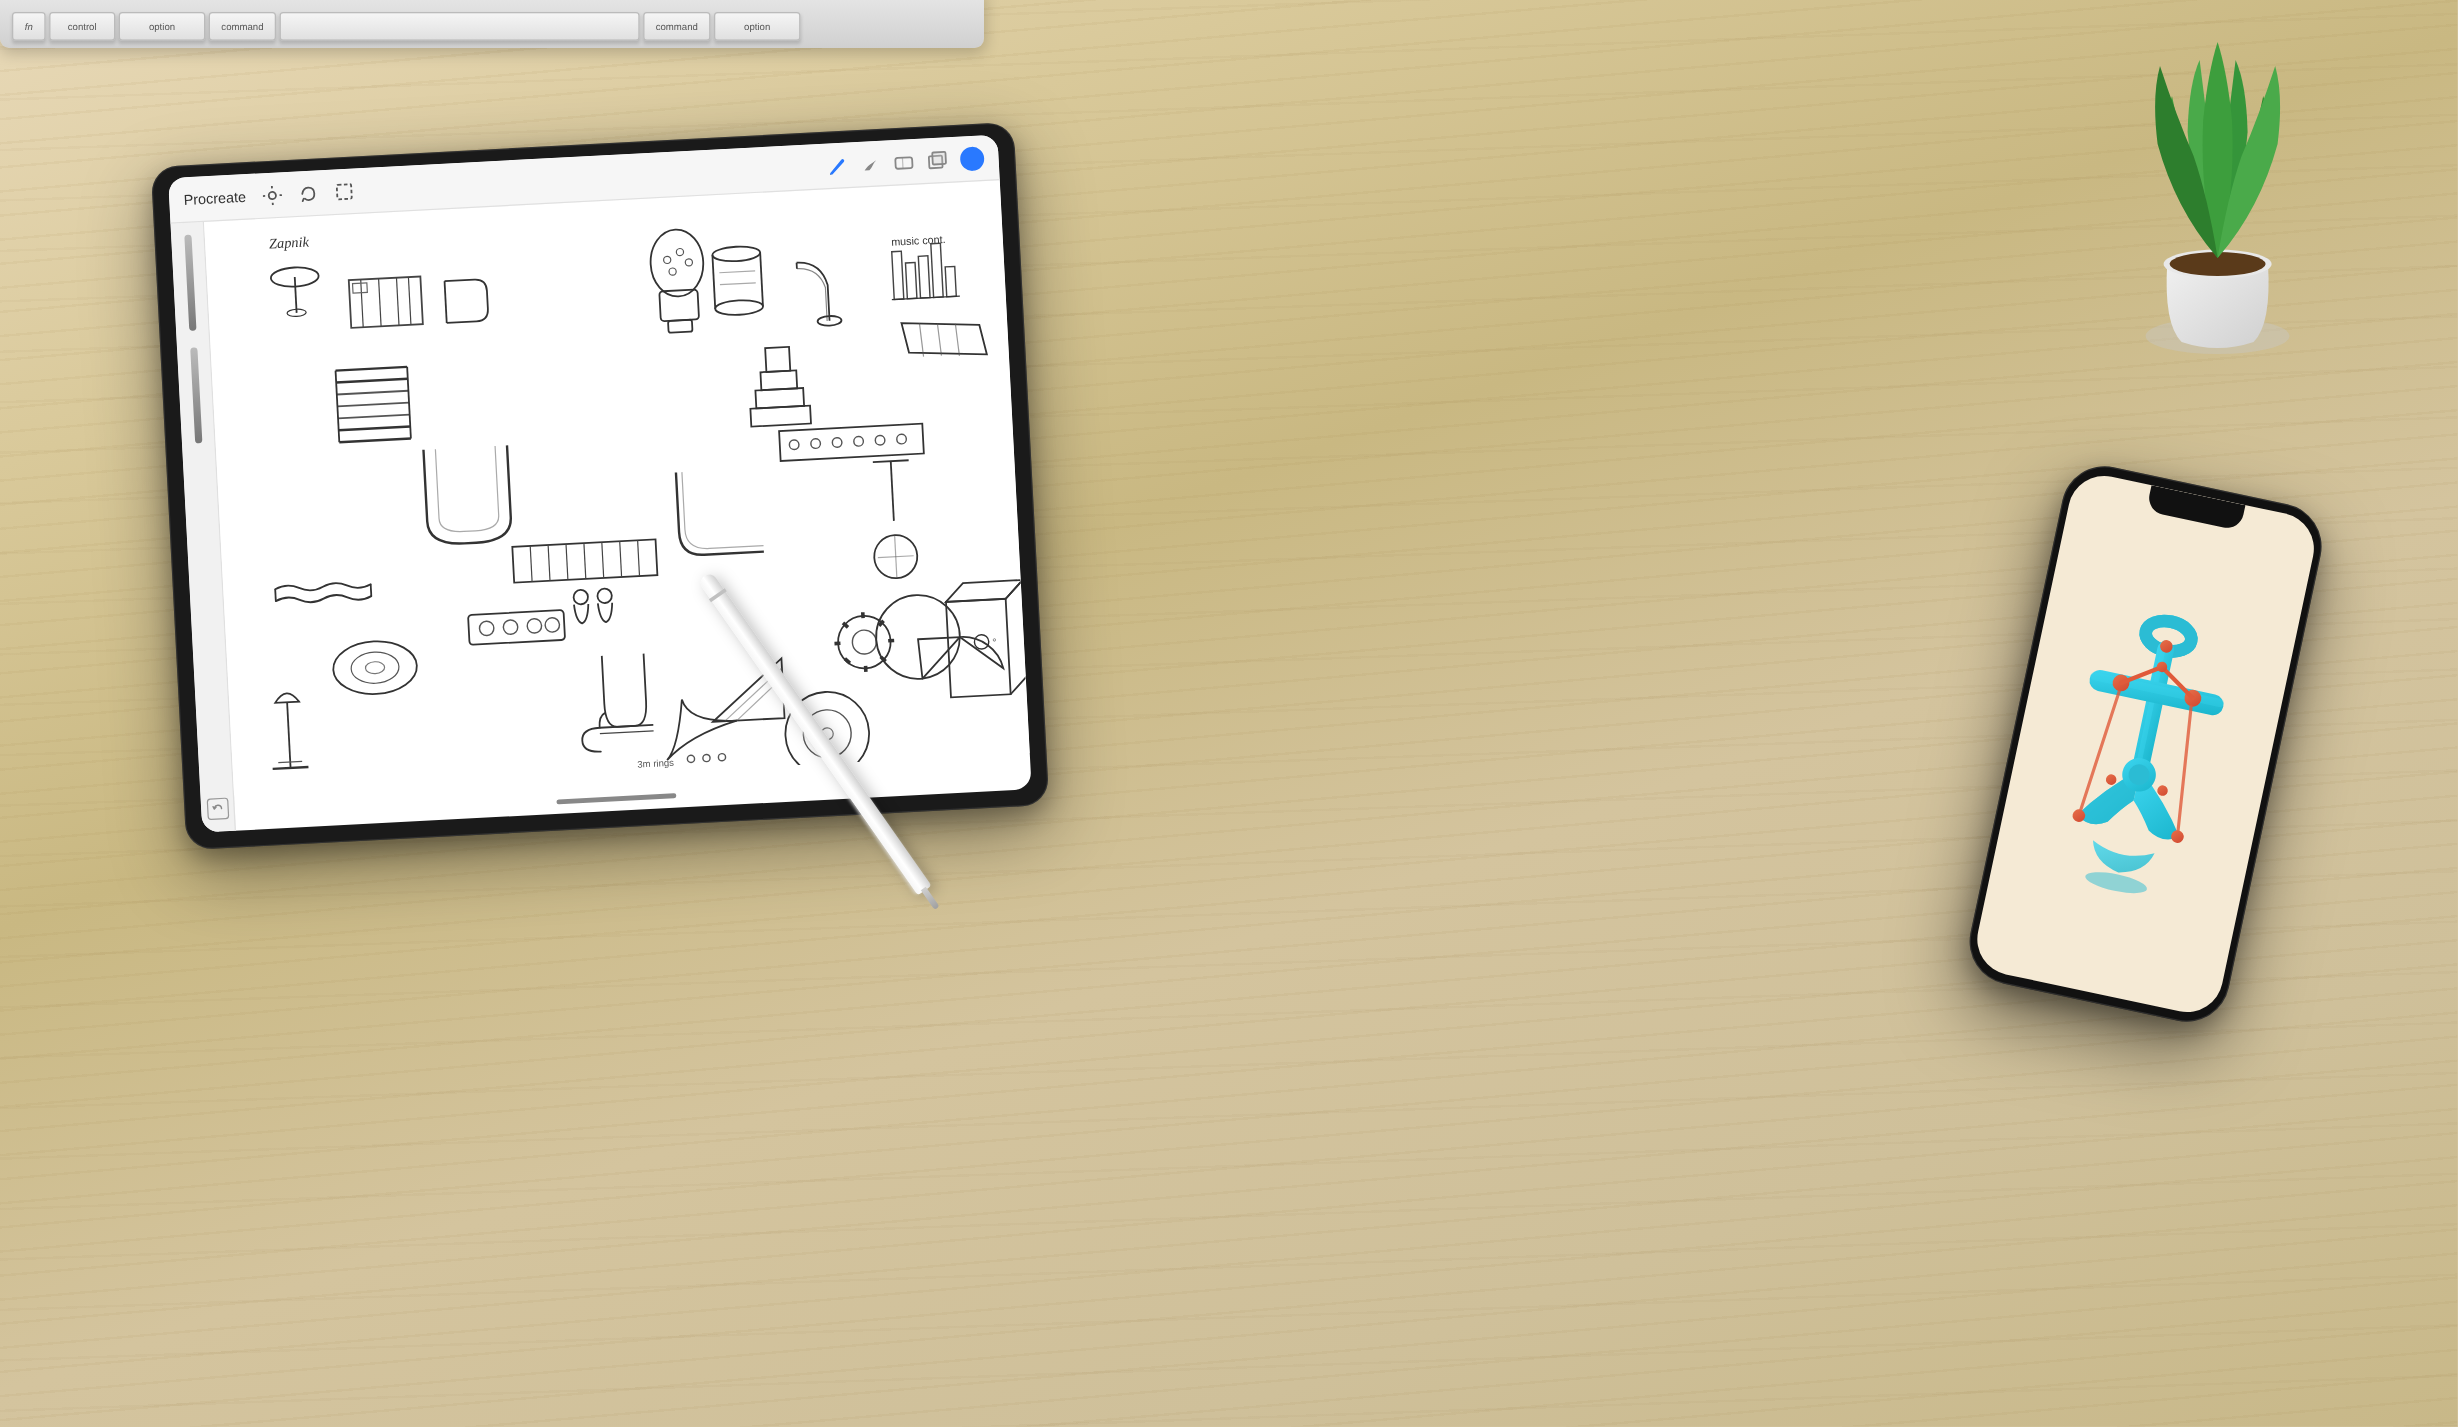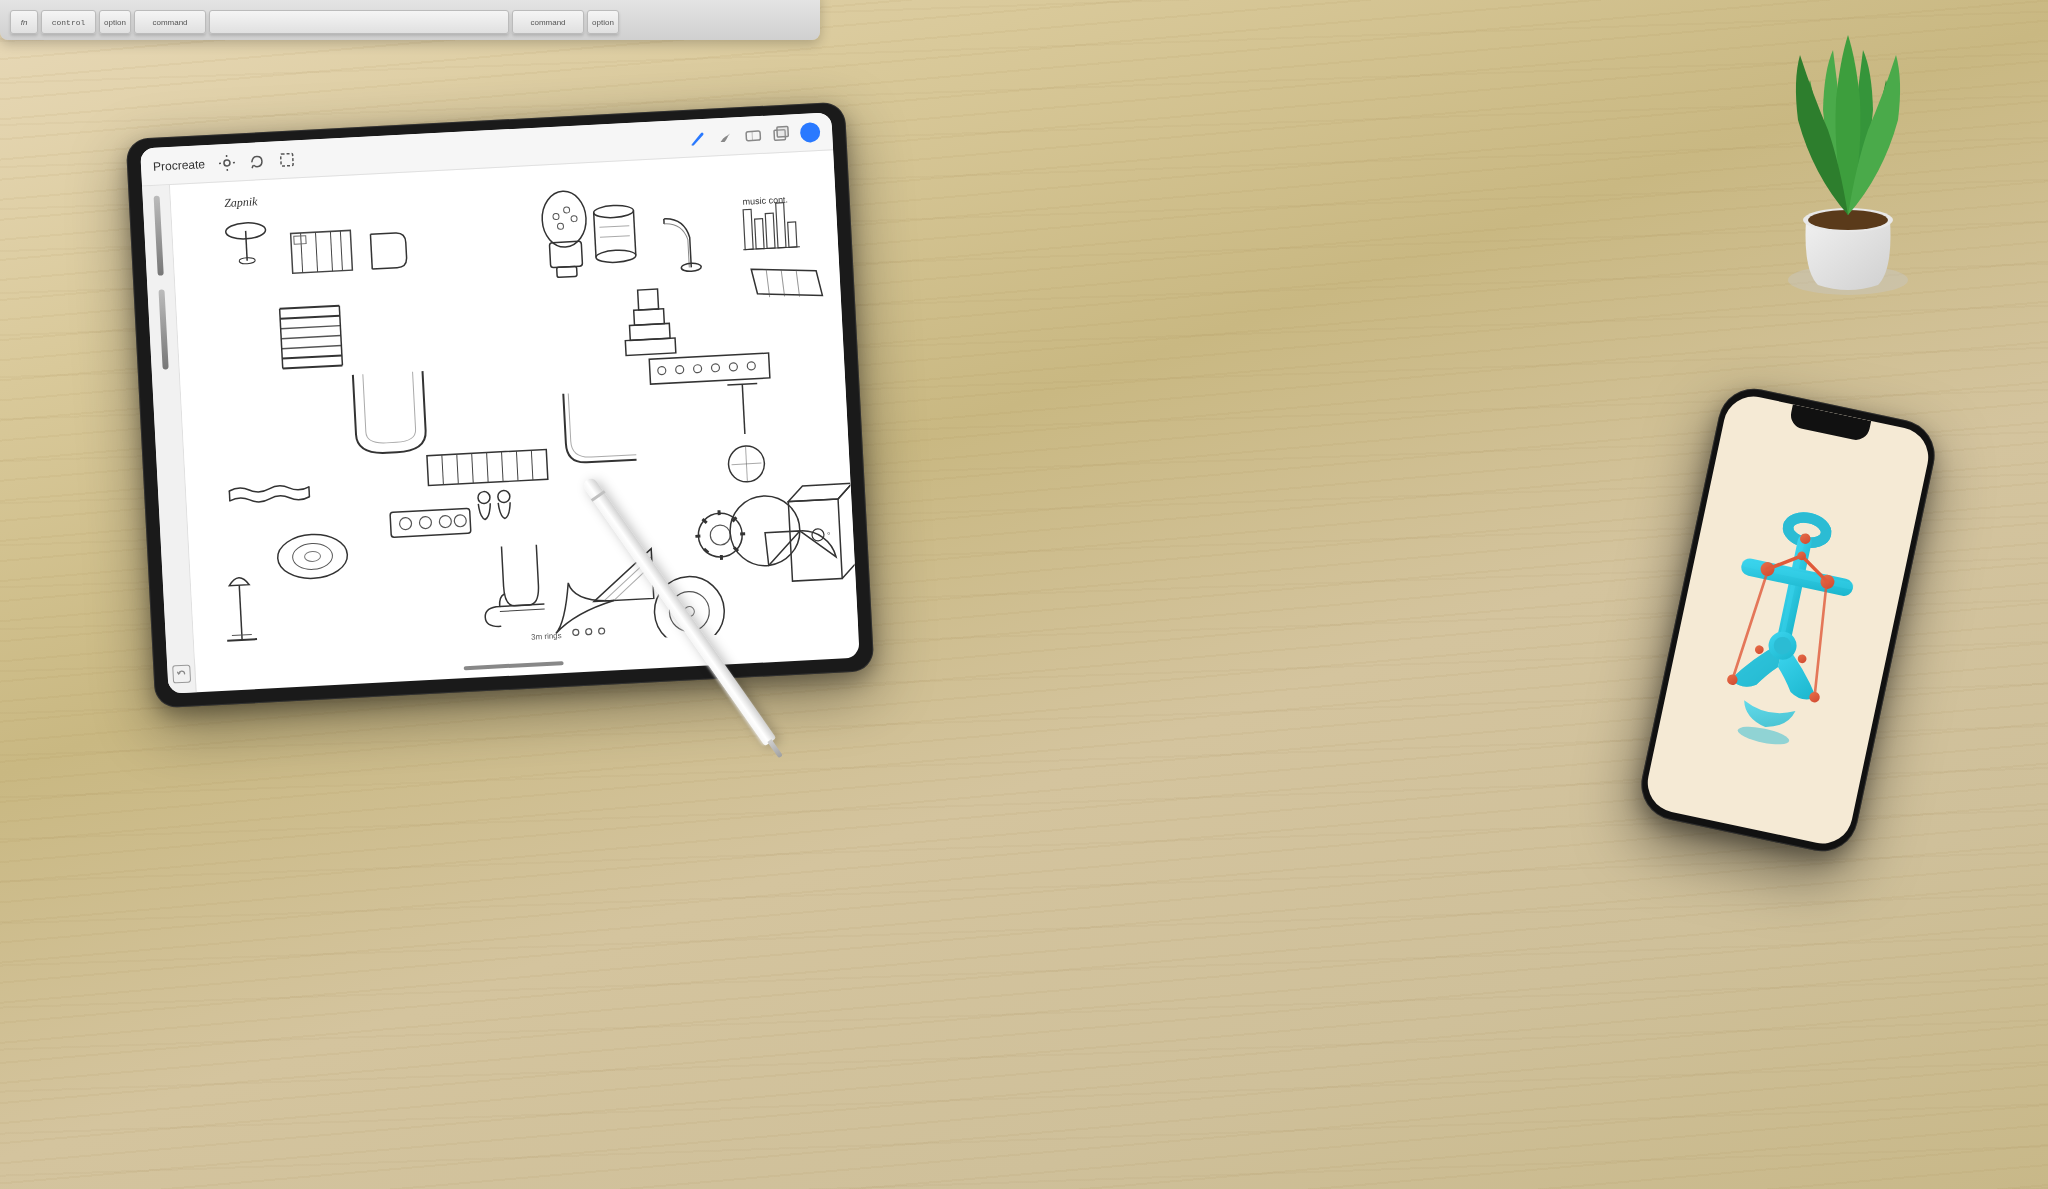--- a/index.html
+++ b/index.html
@@ -80,7 +80,7 @@
     }
 
     .key-fn { width: 28px; font-style: italic; }
-    .key-control { width: 55px; font-family: Liberation Mono, monospace; }
+    .key-control { width: 55px; }
     .key-option { width: 32px; }
     .key-command { width: 72px; }
     .key-space { width: 300px; }

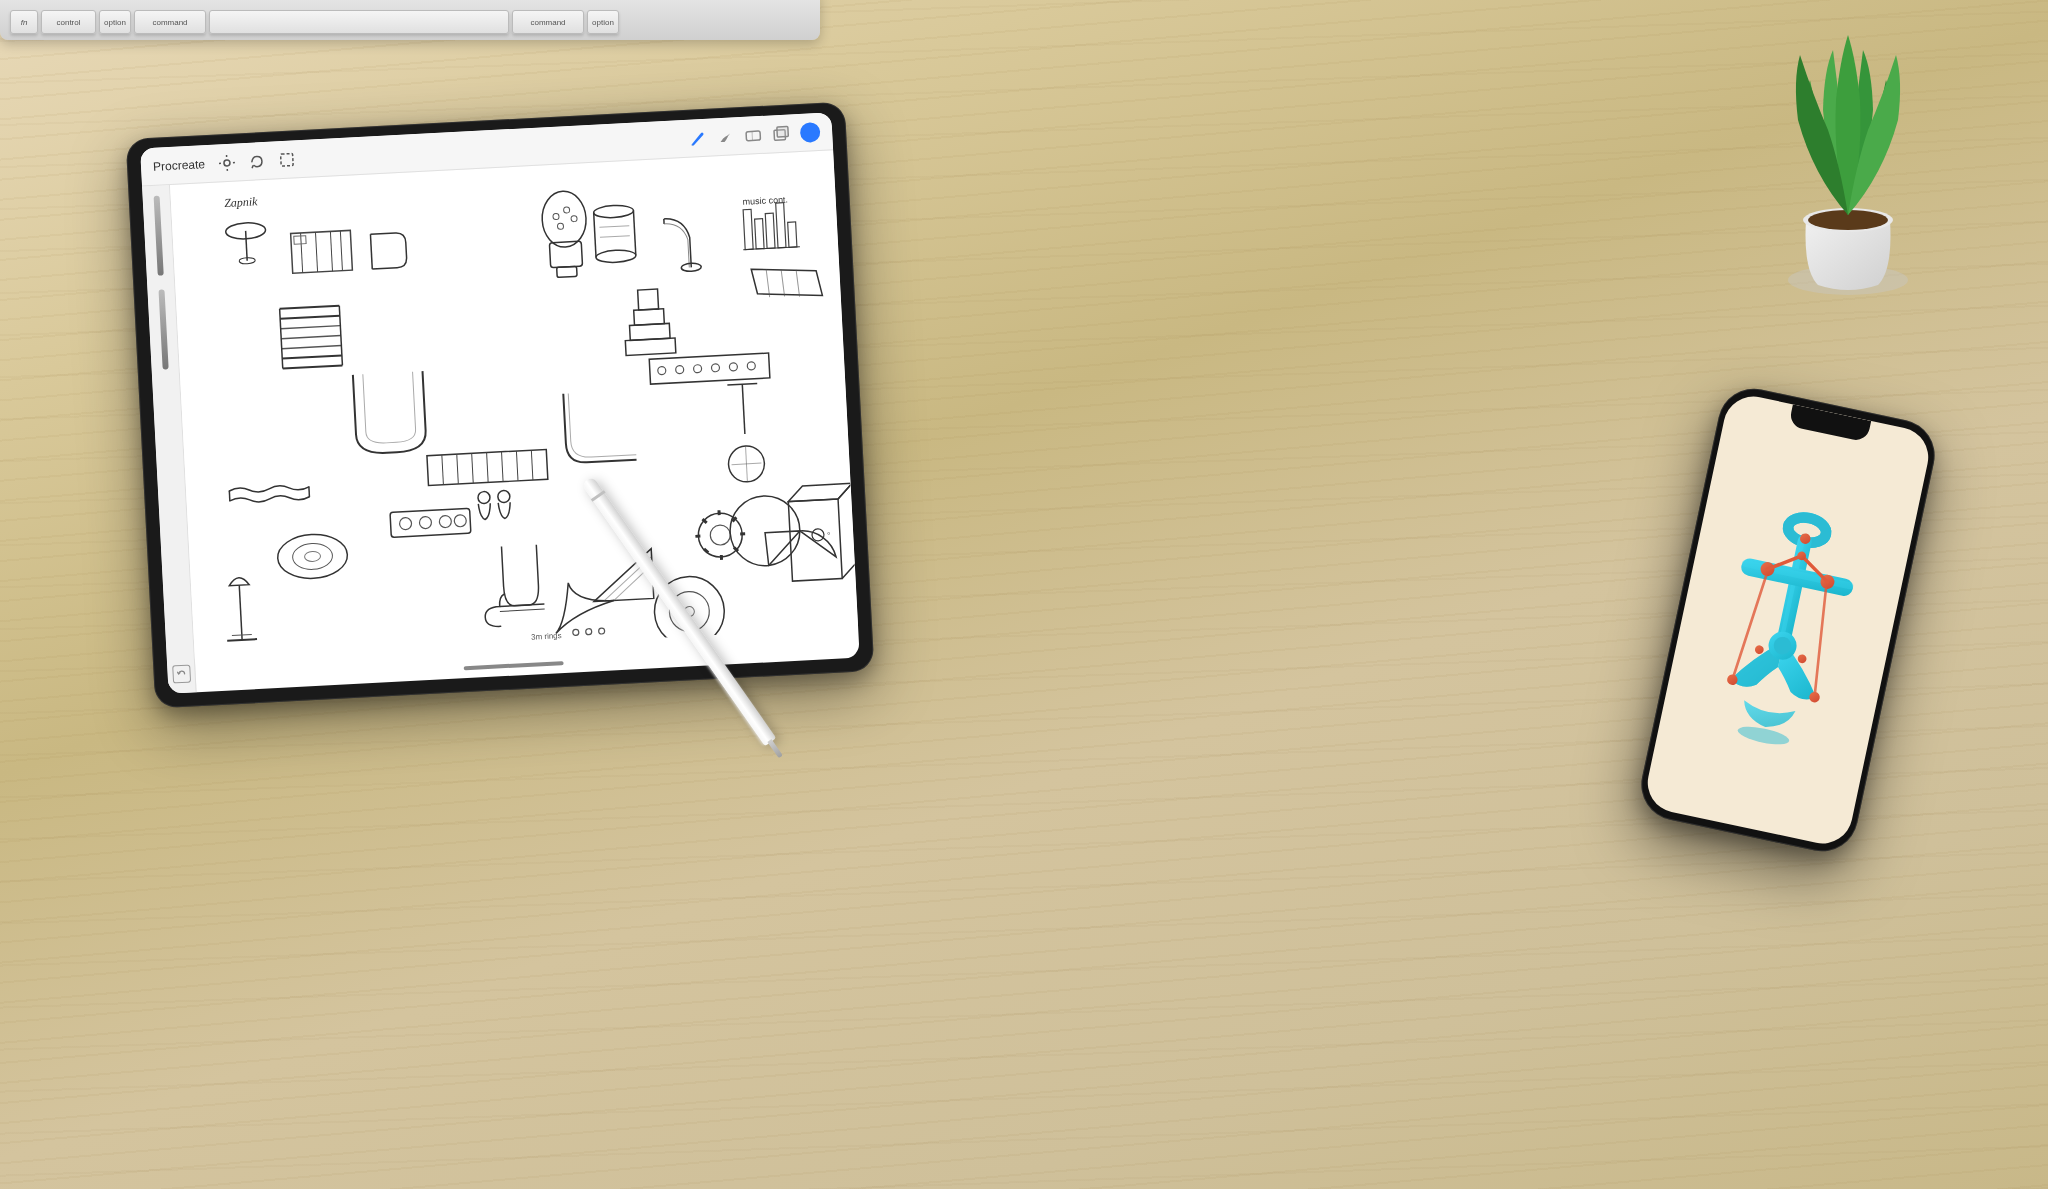--- a/index.html
+++ b/index.html
@@ -81,7 +81,7 @@
 
     .key-fn { width: 28px; font-style: italic; }
     .key-control { width: 55px; }
-    .key-option { width: 32px; }
+    .key-option { width: 72px; }
     .key-command { width: 72px; }
     .key-space { width: 300px; }
 

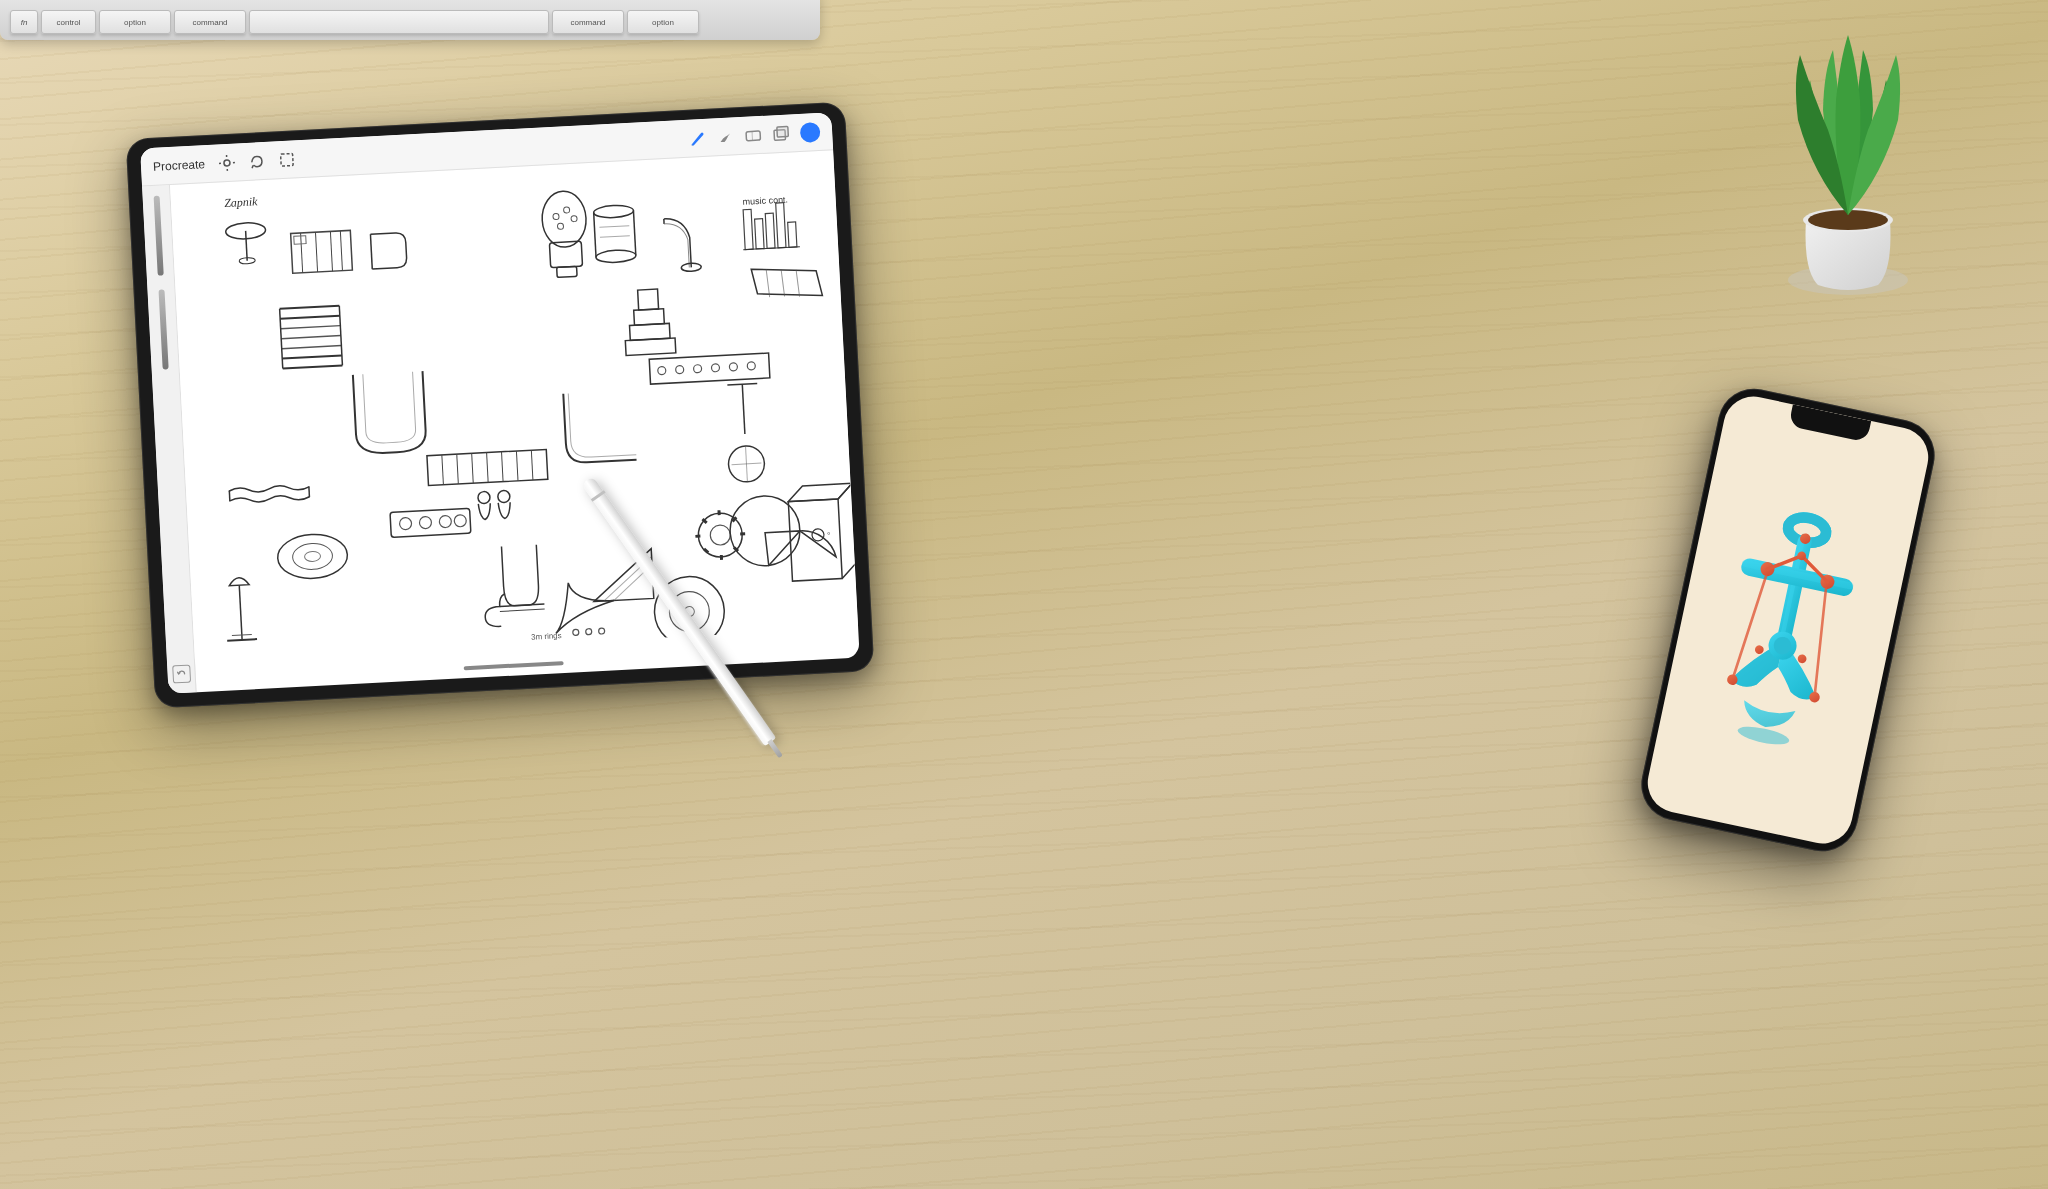--- a/index.html
+++ b/index.html
@@ -82,7 +82,7 @@
     .key-fn { width: 28px; font-style: italic; }
     .key-control { width: 55px; }
     .key-option { width: 72px; }
-    .key-command { width: 72px; }
+    .key-command { width: 56px; }
     .key-space { width: 300px; }
 
     

